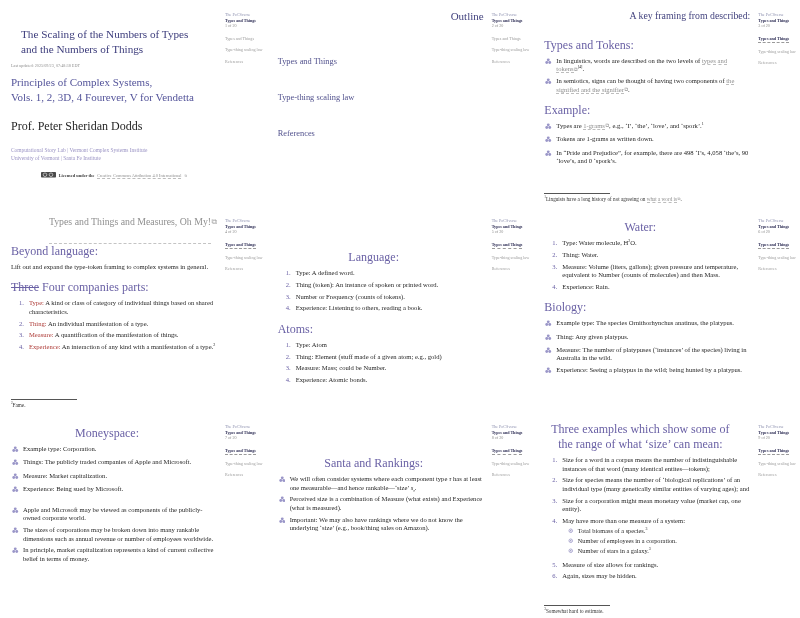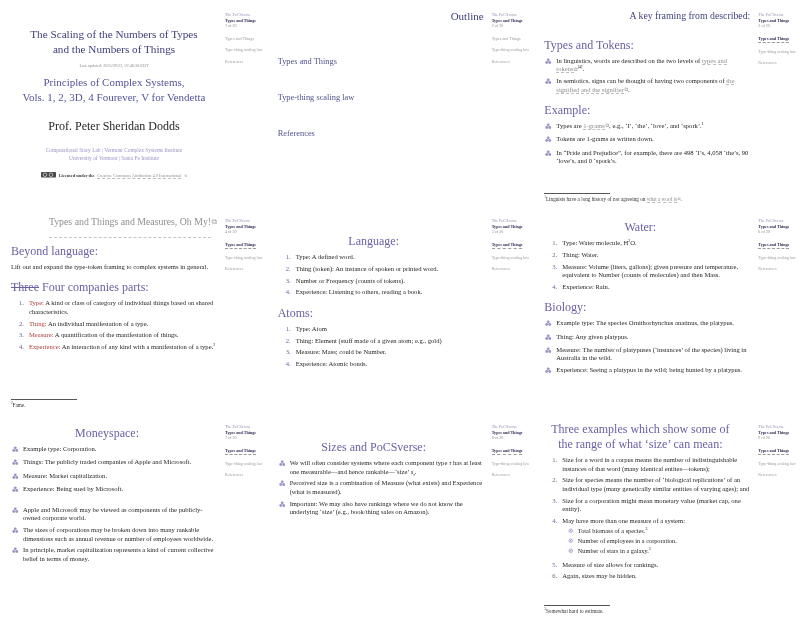--- a/index.html
+++ b/index.html
@@ -51,7 +51,7 @@
   .sb-nav-item .lbl{display:inline-block;}
   .sb-nav-item.active .lbl{color:#2c2c54;font-weight:bold;border-bottom:0.8px dashed #9a9a9a;padding-bottom:0.5px;}
   
-  .tp{text-align:center;padding-top:17px;}
+  .tp{text-align:left;padding-top:17px;}
   .tp-title{font-size:11.2px;color:#3d3d7c;line-height:1.3;margin:0 10px 7px 10px;}
   .tp-updated{font-size:4.2px;color:#8f8f8f;margin-bottom:7px;}
   .tp-series{font-size:11px;color:#54549a;line-height:1.35;}

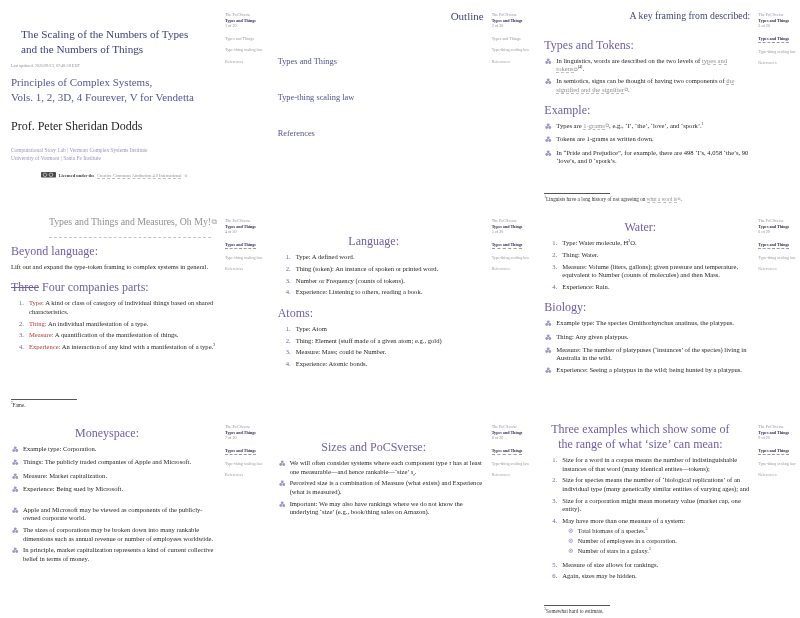--- a/index.html
+++ b/index.html
@@ -12,7 +12,7 @@
   
   .slide-heading{font-size:9.8px;color:#42427e;margin-bottom:16px;line-height:1.2;text-align:right;}
   .slide-heading.big{font-size:11px;margin-bottom:34px;}
-  .heading-link{color:#8f8f8f;display:inline;border-bottom:1px dashed #c4c4c4;padding-bottom:10px;}
+  .heading-link{color:#8f8f8f;display:inline;border-bottom:1px dashed #c4c4c4;padding-bottom:16px;}
   .subheading{font-size:12px;color:#6a61a5;margin:9px 14px 4px 0;line-height:1.25;}
   .subheading:first-child{margin-top:0;text-align:center;}
   .para{font-size:6.6px;line-height:1.3;margin:3px 0 6px 0;}

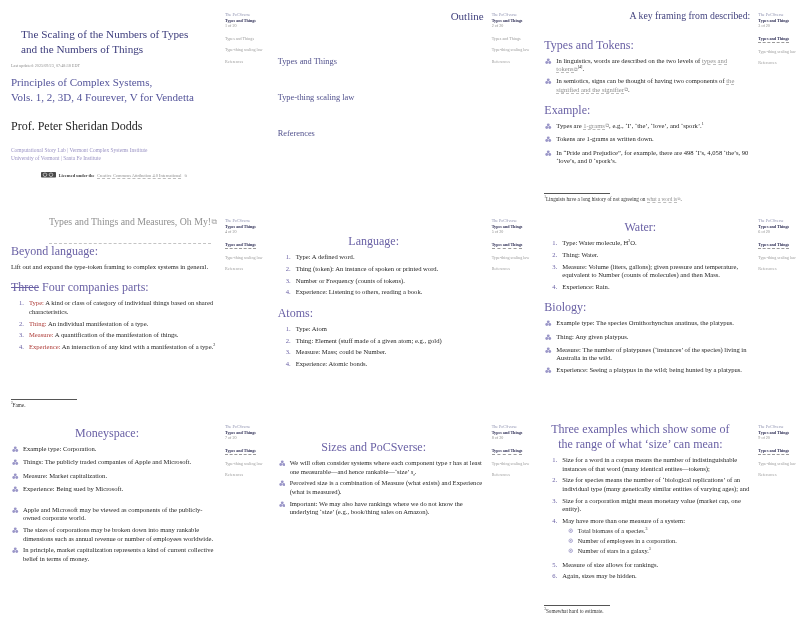--- a/index.html
+++ b/index.html
@@ -7,7 +7,7 @@
   #grid{display:grid;grid-template-columns:repeat(3,266.67px);grid-template-rows:repeat(3,206px);width:800px;height:618px;}
   .page{position:relative;overflow:hidden;background:#fff;}
   .content{position:absolute;left:11px;top:10px;width:206px;}
-  .content.pad-lg{top:28px;}
+  .content.pad-lg{top:44px;}
   .content.pad-sm{top:14px;}
   
   .slide-heading{font-size:9.8px;color:#42427e;margin-bottom:16px;line-height:1.2;text-align:right;}

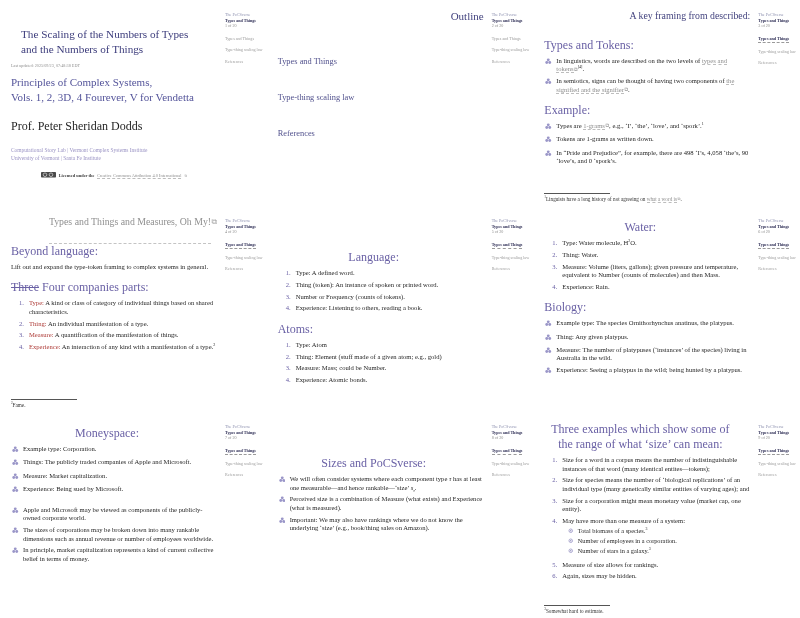--- a/index.html
+++ b/index.html
@@ -408,7 +408,7 @@
     </div>
     <div class="page">
       <div class="content pad-lg">
-        <div class="subheading"><span class="seg-plain">Sizes and PoCSverse:</span></div>
+        <div class="subheading"><span class="seg-plain">Santa and Rankings:</span></div>
         <div class="bullets">
           <div class="b-row">
             <span class="bullet-icon"><svg width="6.5" height="6.5" viewBox="0 0 10 10" xmlns="http://www.w3.org/2000/svg">

